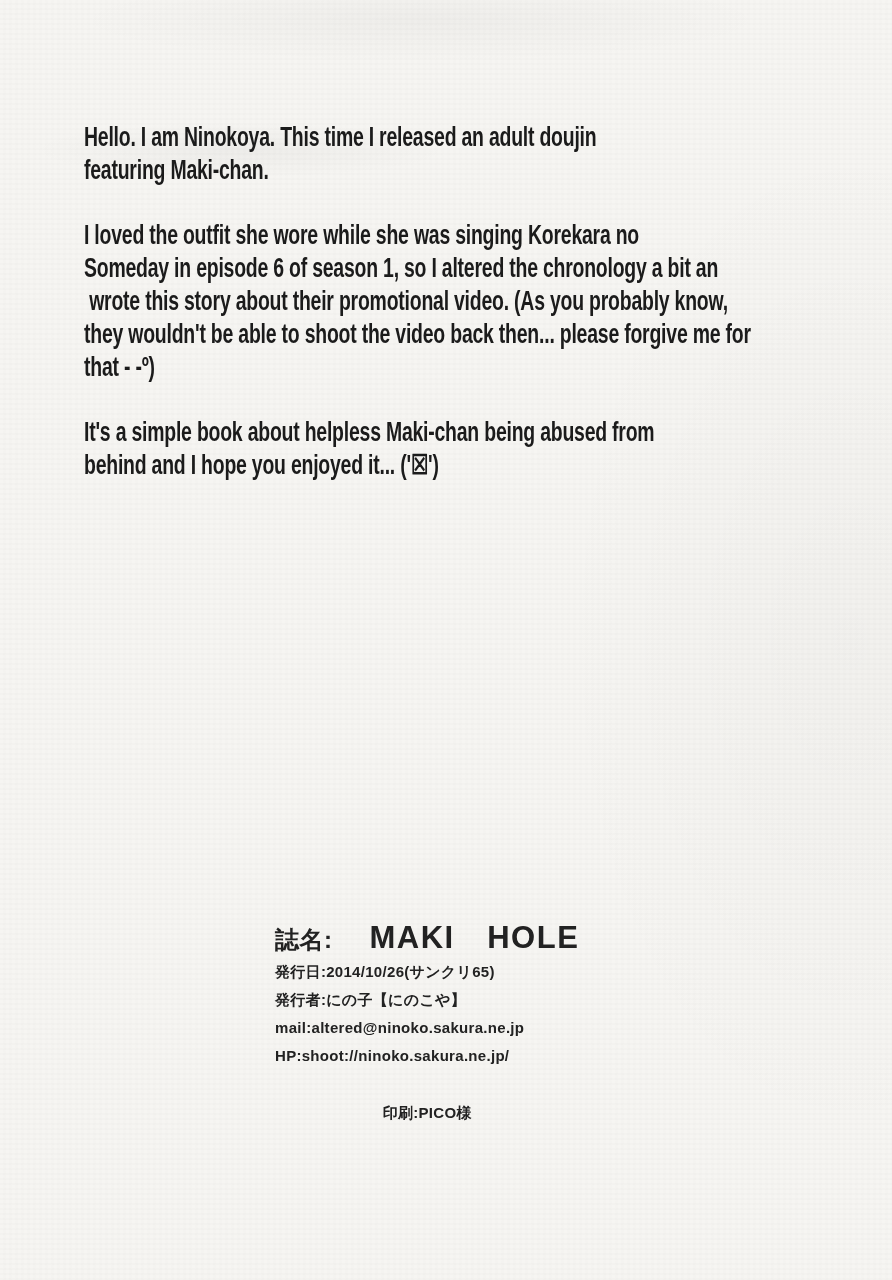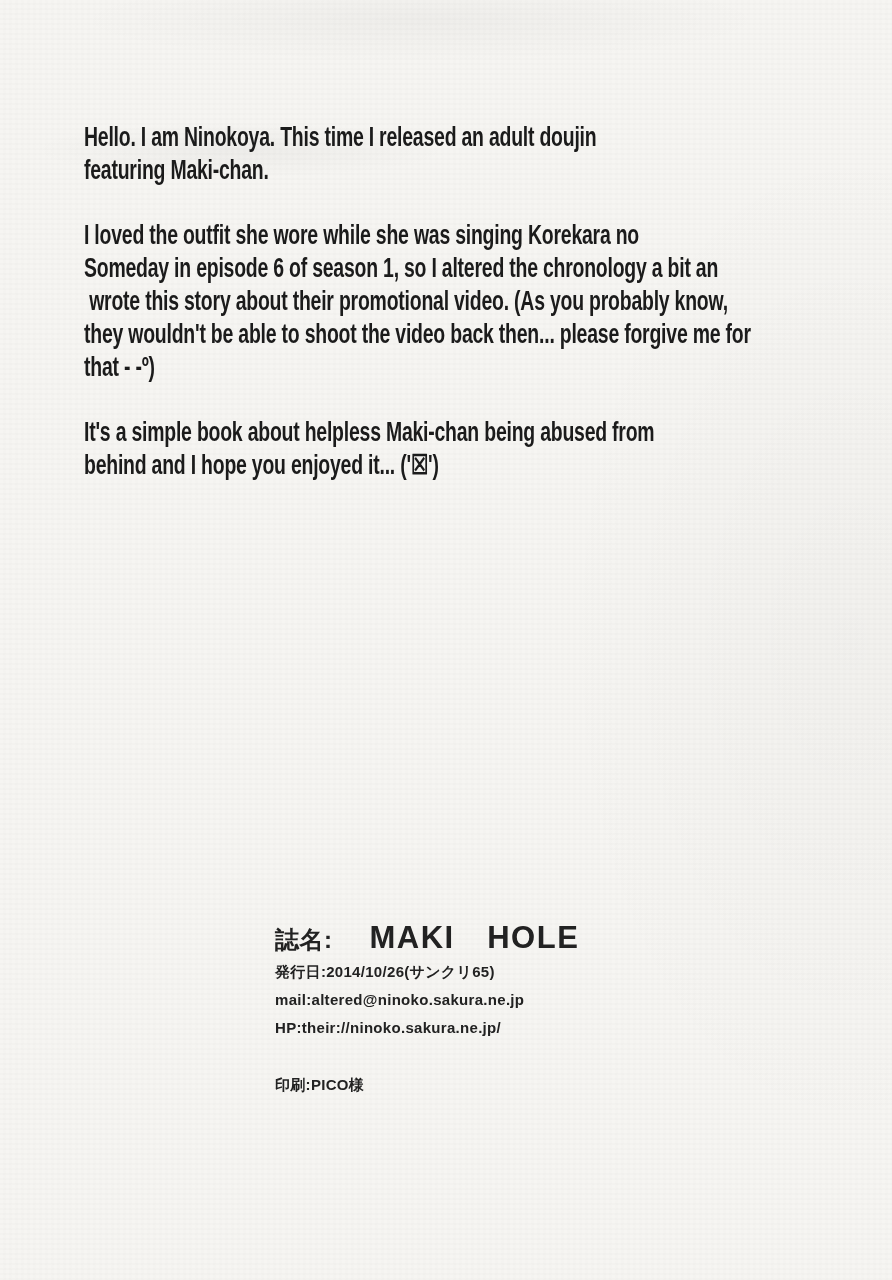--- a/index.html
+++ b/index.html
@@ -105,6 +105,7 @@
     <span class="title-label">誌名:</span><span class="title-value">MAKI　HOLE</span>
   </div>
   <div class="colophon-line">発行日:2014/10/26(サンクリ65)</div>
+  <div class="colophon-line">発行者:にの子【にのこや】</div>
   <div class="colophon-line">mail:altered@ninoko.sakura.ne.jp</div>
   <div class="colophon-line">HP:their://ninoko.sakura.ne.jp/</div>
   <div class="colophon-line printer-line">印刷:PICO様</div>

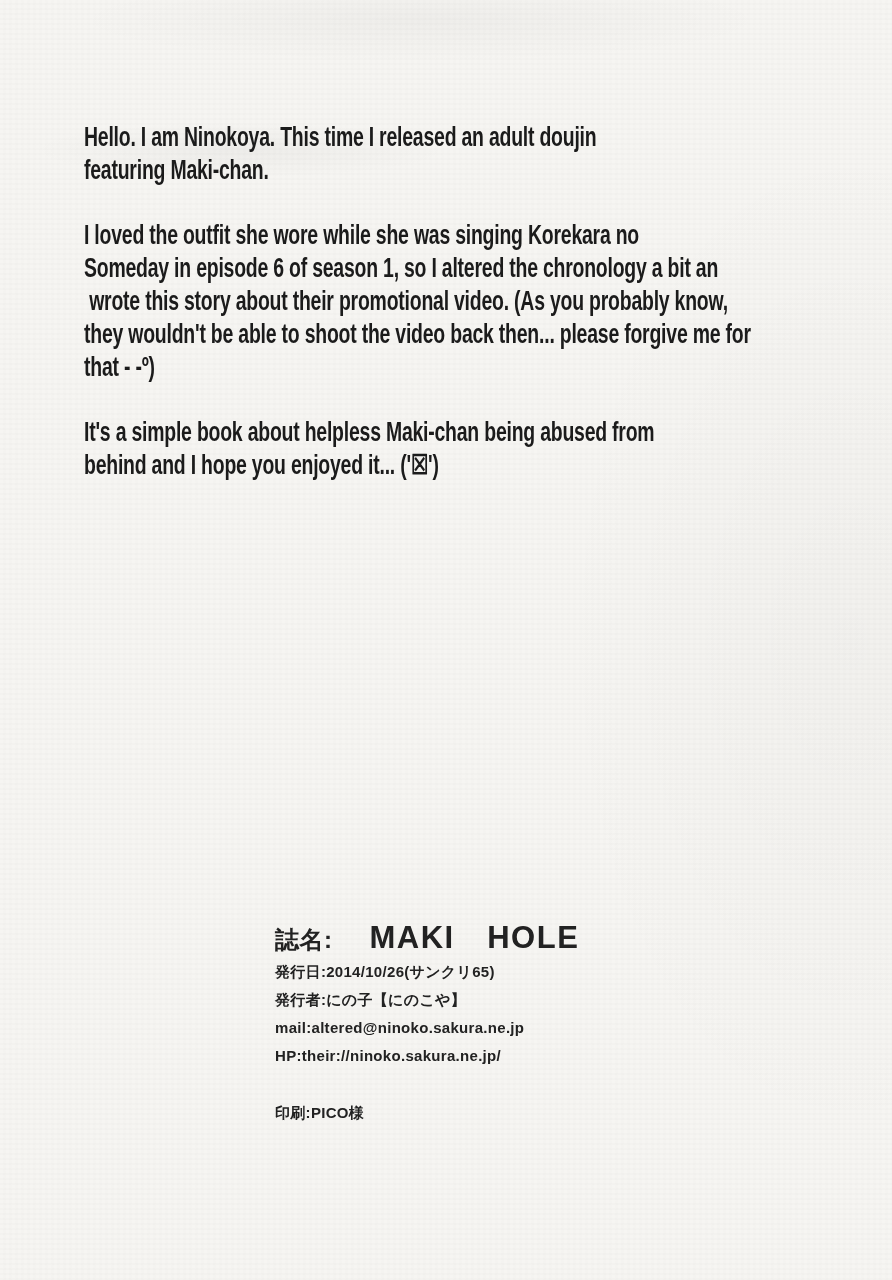--- a/index.html
+++ b/index.html
@@ -107,7 +107,7 @@
   <div class="colophon-line">発行日:2014/10/26(サンクリ65)</div>
   <div class="colophon-line">発行者:にの子【にのこや】</div>
   <div class="colophon-line">mail:altered@ninoko.sakura.ne.jp</div>
-  <div class="colophon-line">HP:their://ninoko.sakura.ne.jp/</div>
+  <div class="colophon-line">HP:shoot://ninoko.sakura.ne.jp/</div>
   <div class="colophon-line printer-line">印刷:PICO様</div>
 </div>
 

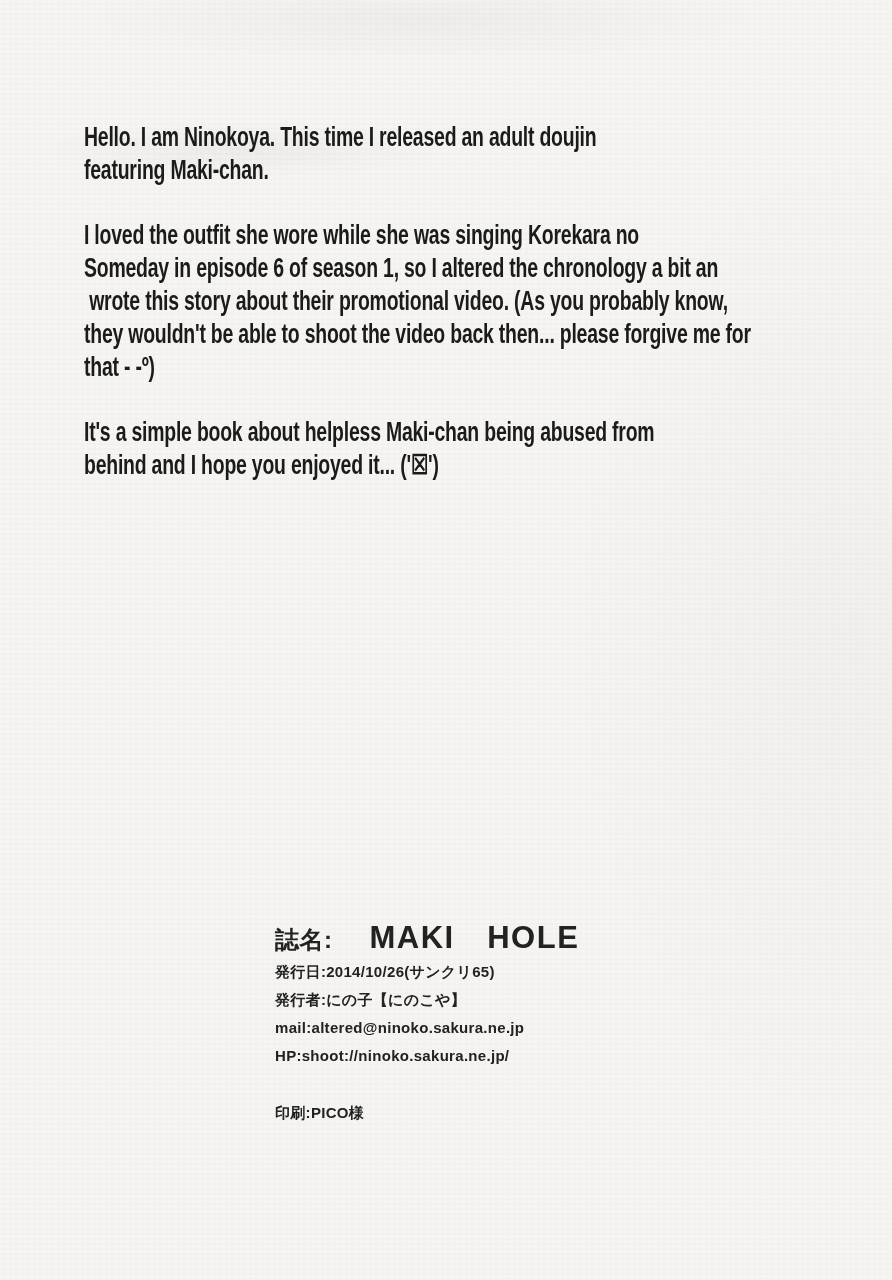--- a/index.html
+++ b/index.html
@@ -81,6 +81,7 @@
   }
   .printer-line {
     margin-top: 29px;
+    text-align: center;
   }
 </style>
 </head>

